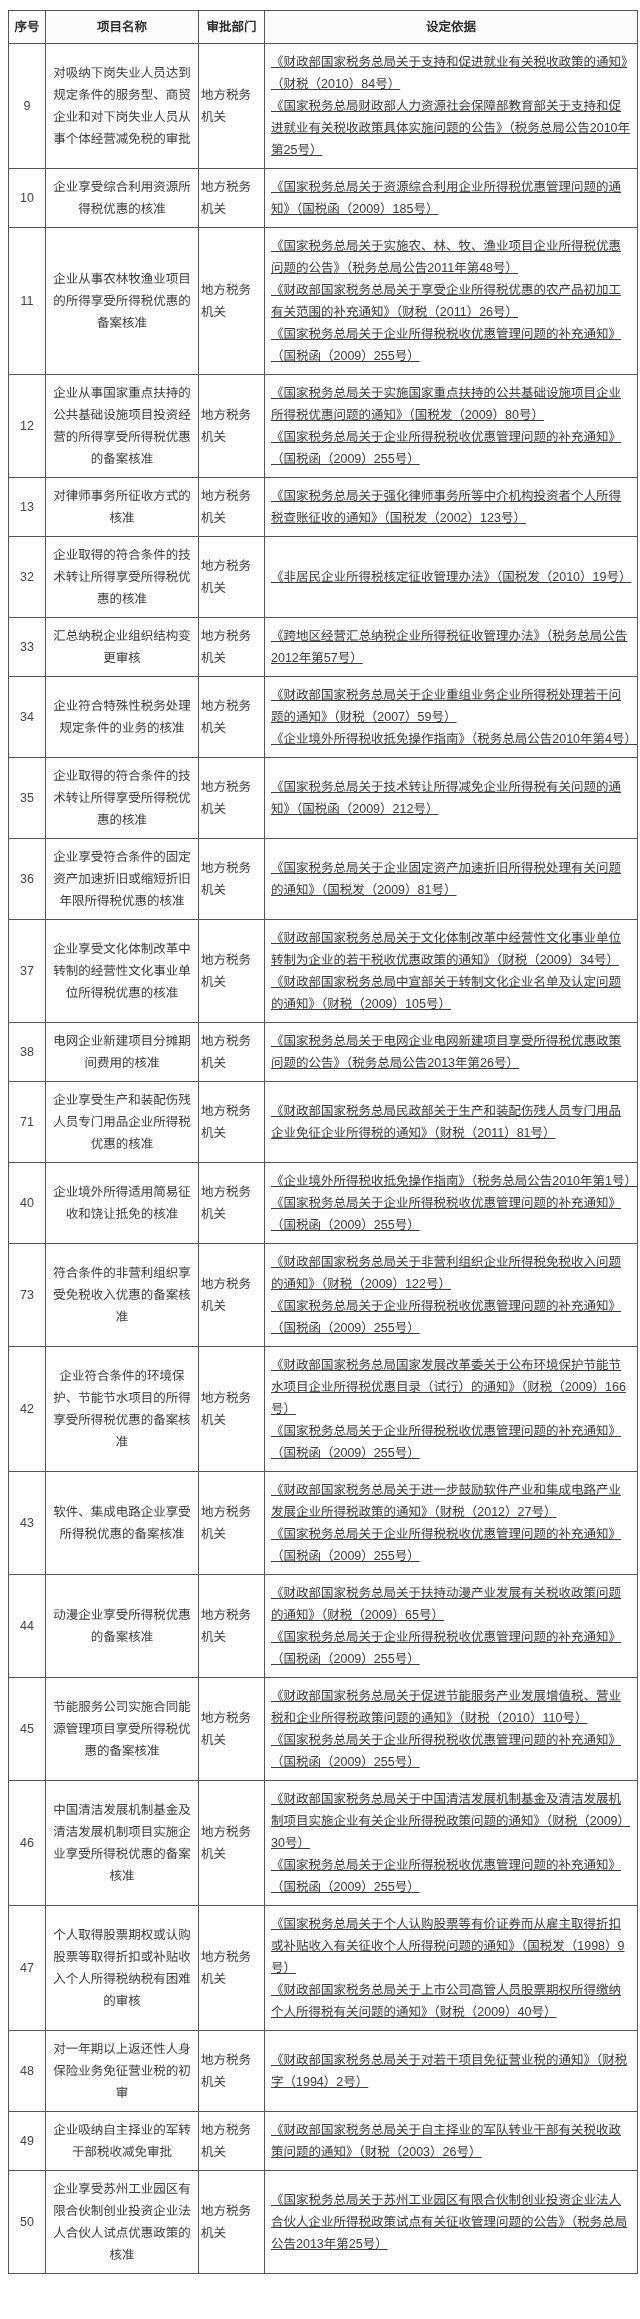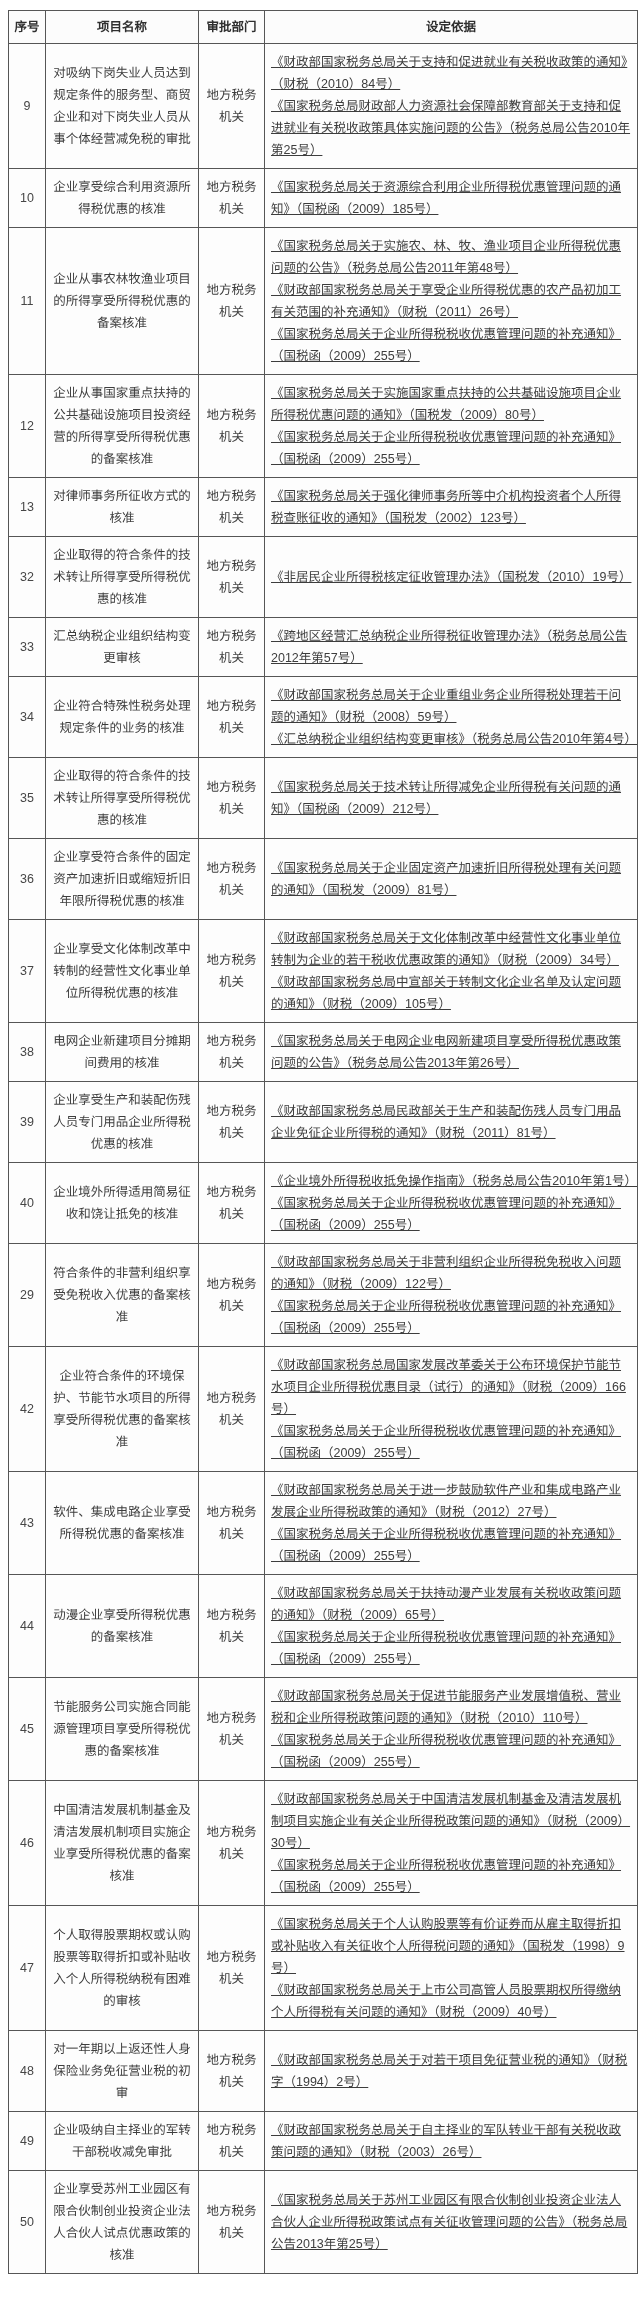--- a/index.html
+++ b/index.html
@@ -59,7 +59,7 @@
   }
   td.cell-dept {
     padding: 2px 2px;
-    text-align: center;
+    text-align: left;
   }
   td.cell-basis {
     padding: 7px 4px 7px 6px;

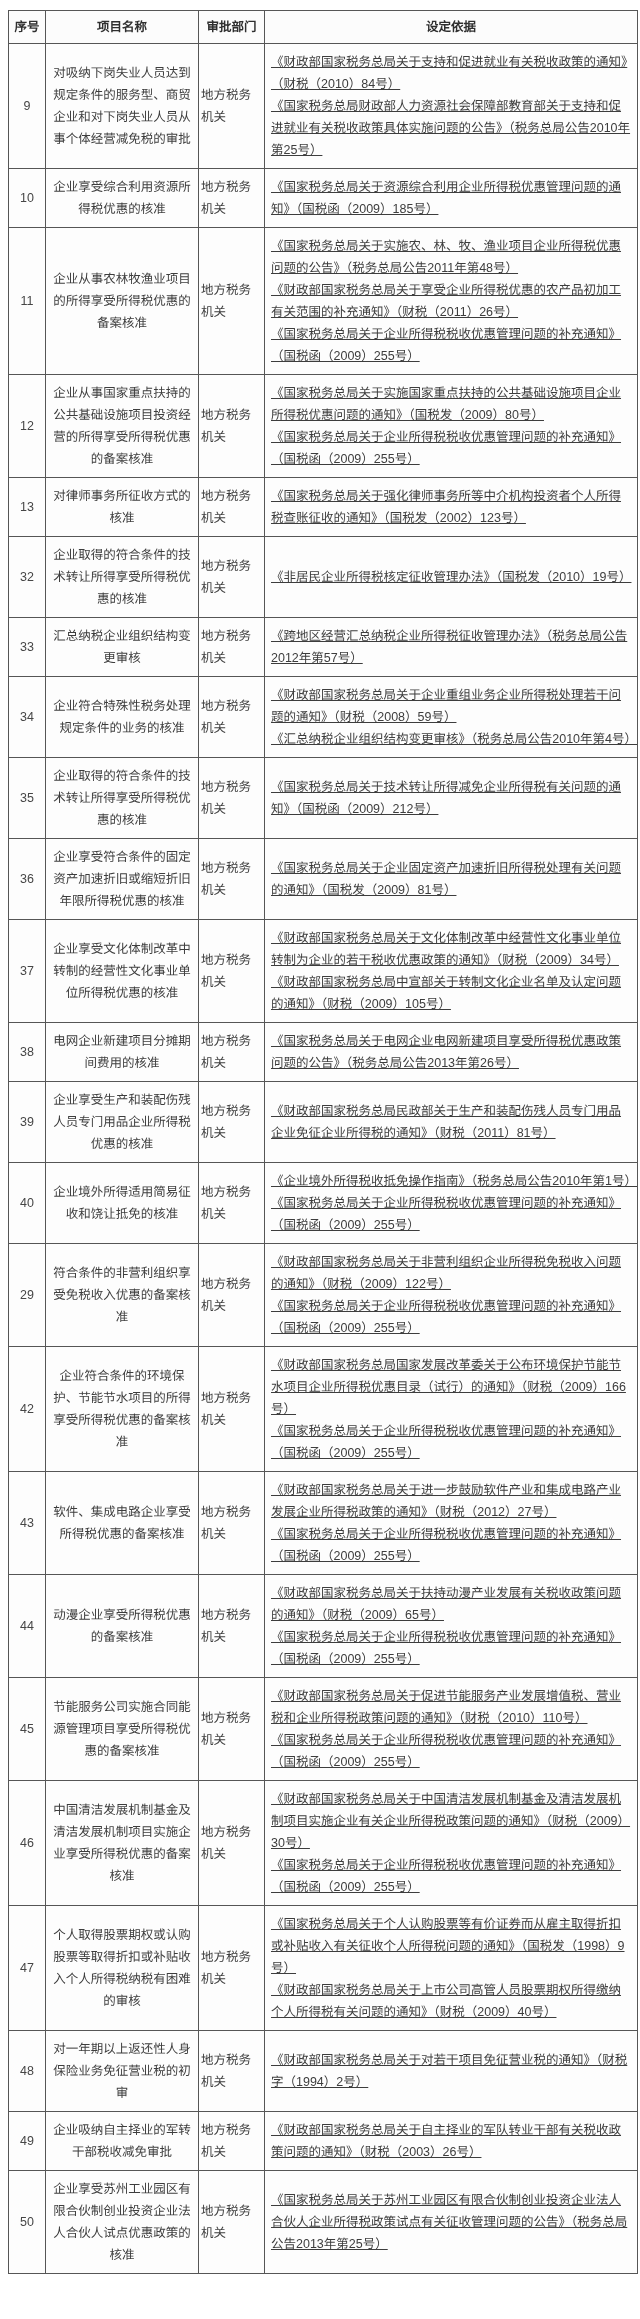--- a/index.html
+++ b/index.html
@@ -155,7 +155,7 @@
     <td class="cell-name">企业符合特殊性税务处理规定条件的业务的核准</td>
     <td class="cell-dept">地方税务机关</td>
     <td class="cell-basis">
-            <div class="basis-item">《财政部国家税务总局关于企业重组业务企业所得税处理若干问题的通知》（财税（2008）59号）</div>
+            <div class="basis-item">《财政部国家税务总局关于企业重组业务企业所得税处理若干问题的通知》（财税（2007）59号）</div>
             <div class="basis-item">《汇总纳税企业组织结构变更审核》（税务总局公告2010年第4号）</div>
           </td>
   </tr>

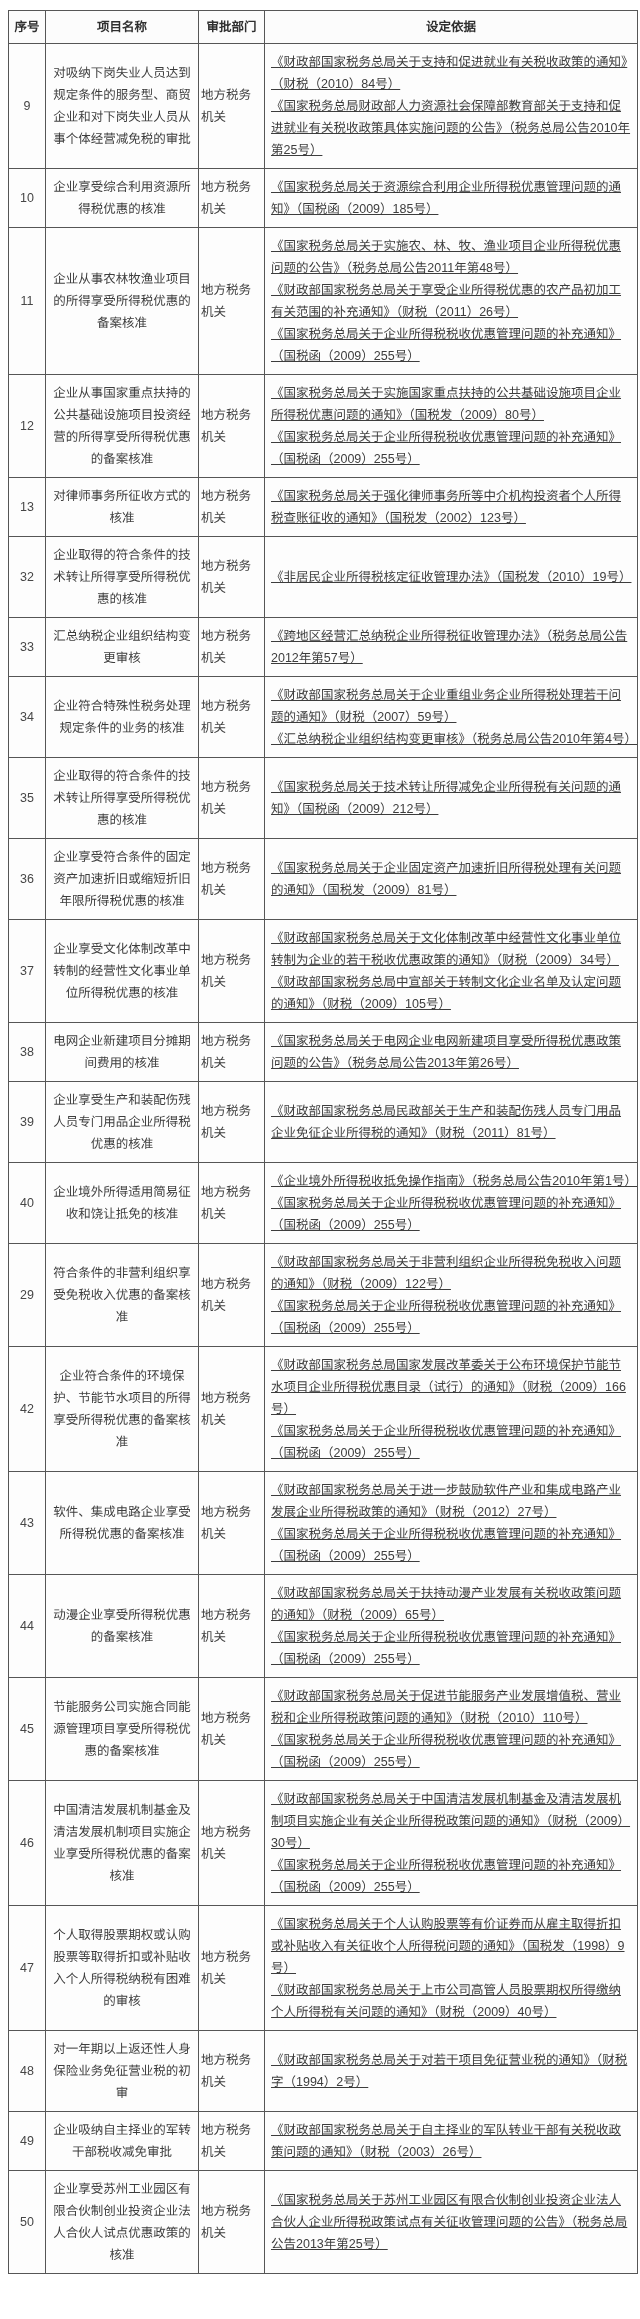--- a/index.html
+++ b/index.html
@@ -156,7 +156,7 @@
     <td class="cell-dept">地方税务机关</td>
     <td class="cell-basis">
             <div class="basis-item">《财政部国家税务总局关于企业重组业务企业所得税处理若干问题的通知》（财税（2007）59号）</div>
-            <div class="basis-item">《汇总纳税企业组织结构变更审核》（税务总局公告2010年第4号）</div>
+            <div class="basis-item">《企业境外所得税收抵免操作指南》（税务总局公告2010年第4号）</div>
           </td>
   </tr>
         <tr>

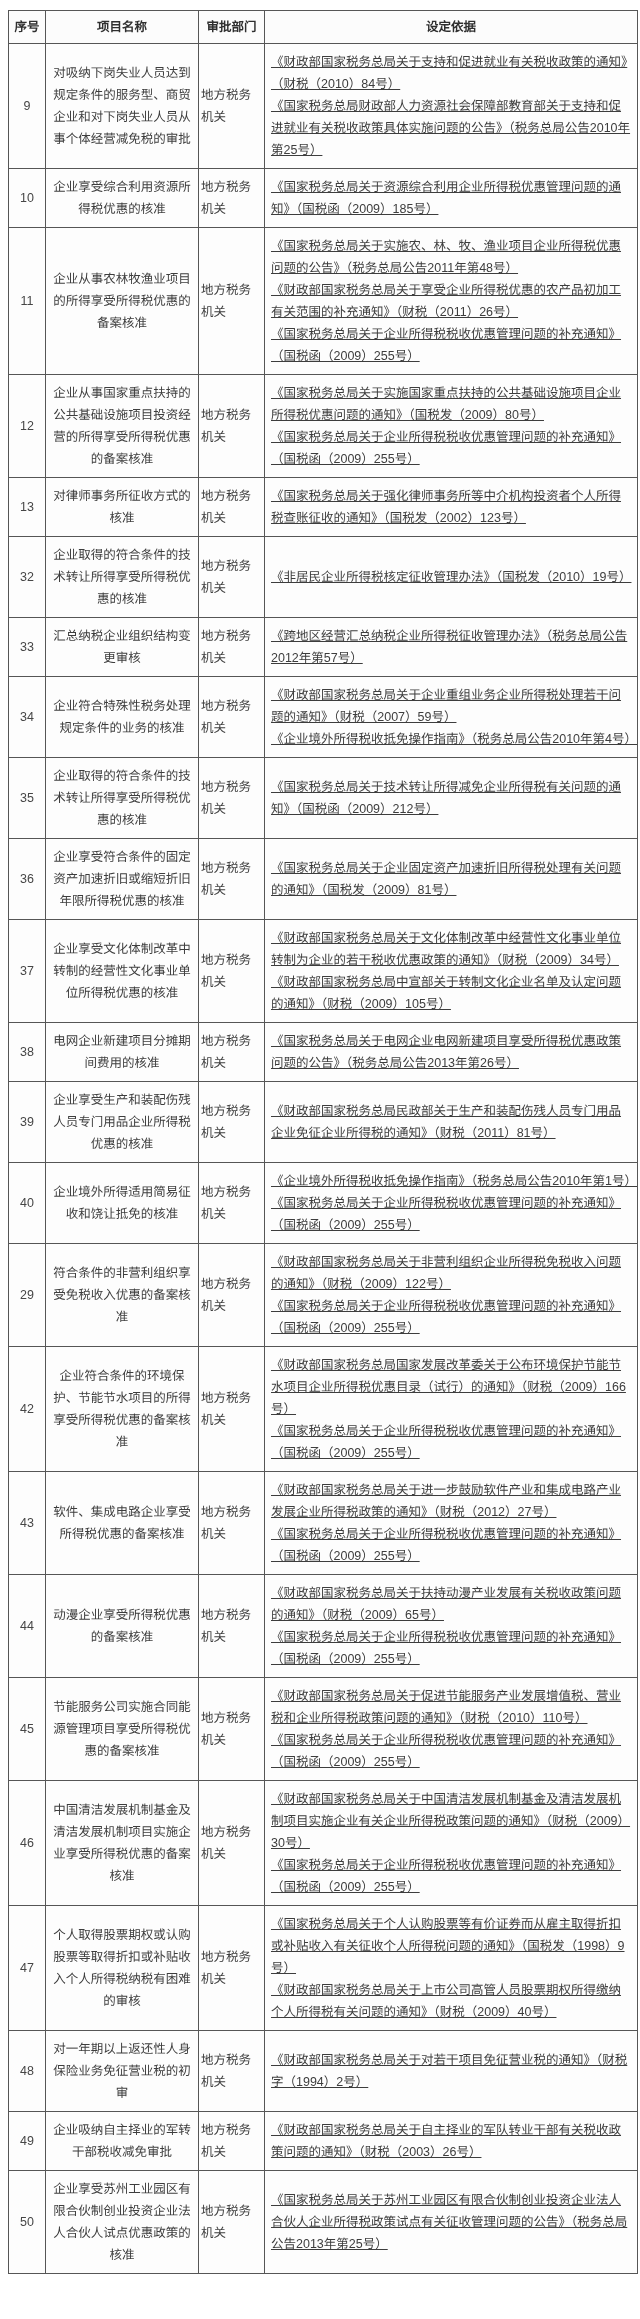--- a/index.html
+++ b/index.html
@@ -193,7 +193,7 @@
           </td>
   </tr>
         <tr>
-    <td class="cell-no">39</td>
+    <td class="cell-no">71</td>
     <td class="cell-name">企业享受生产和装配伤残人员专门用品企业所得税优惠的核准</td>
     <td class="cell-dept">地方税务机关</td>
     <td class="cell-basis">

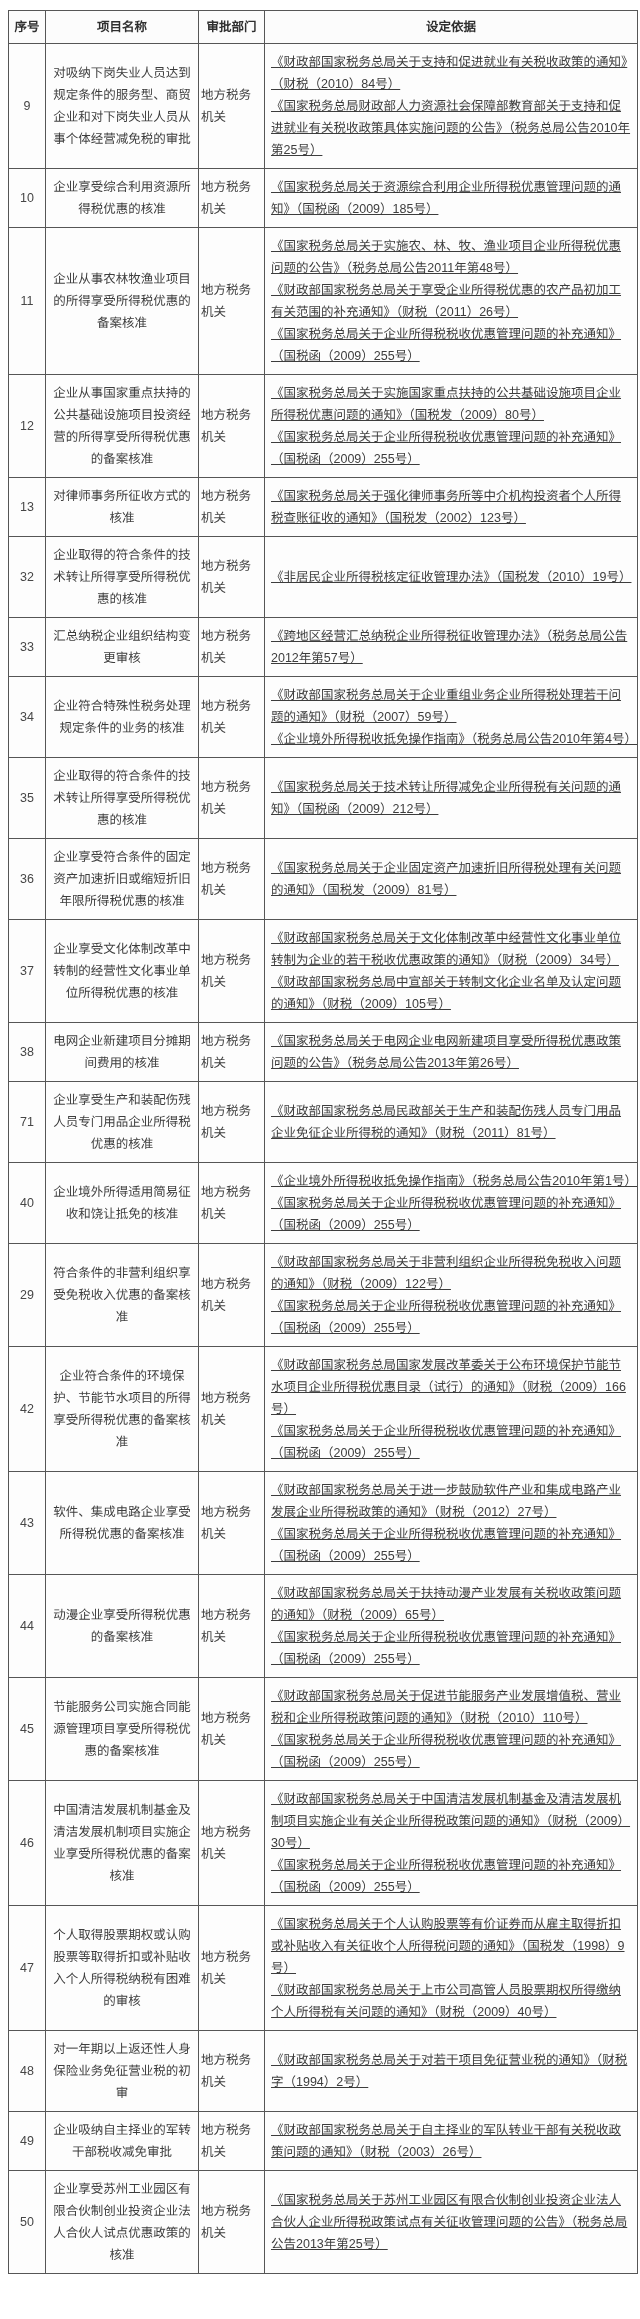--- a/index.html
+++ b/index.html
@@ -210,7 +210,7 @@
           </td>
   </tr>
         <tr>
-    <td class="cell-no">29</td>
+    <td class="cell-no">73</td>
     <td class="cell-name">符合条件的非营利组织享受免税收入优惠的备案核准</td>
     <td class="cell-dept">地方税务机关</td>
     <td class="cell-basis">

